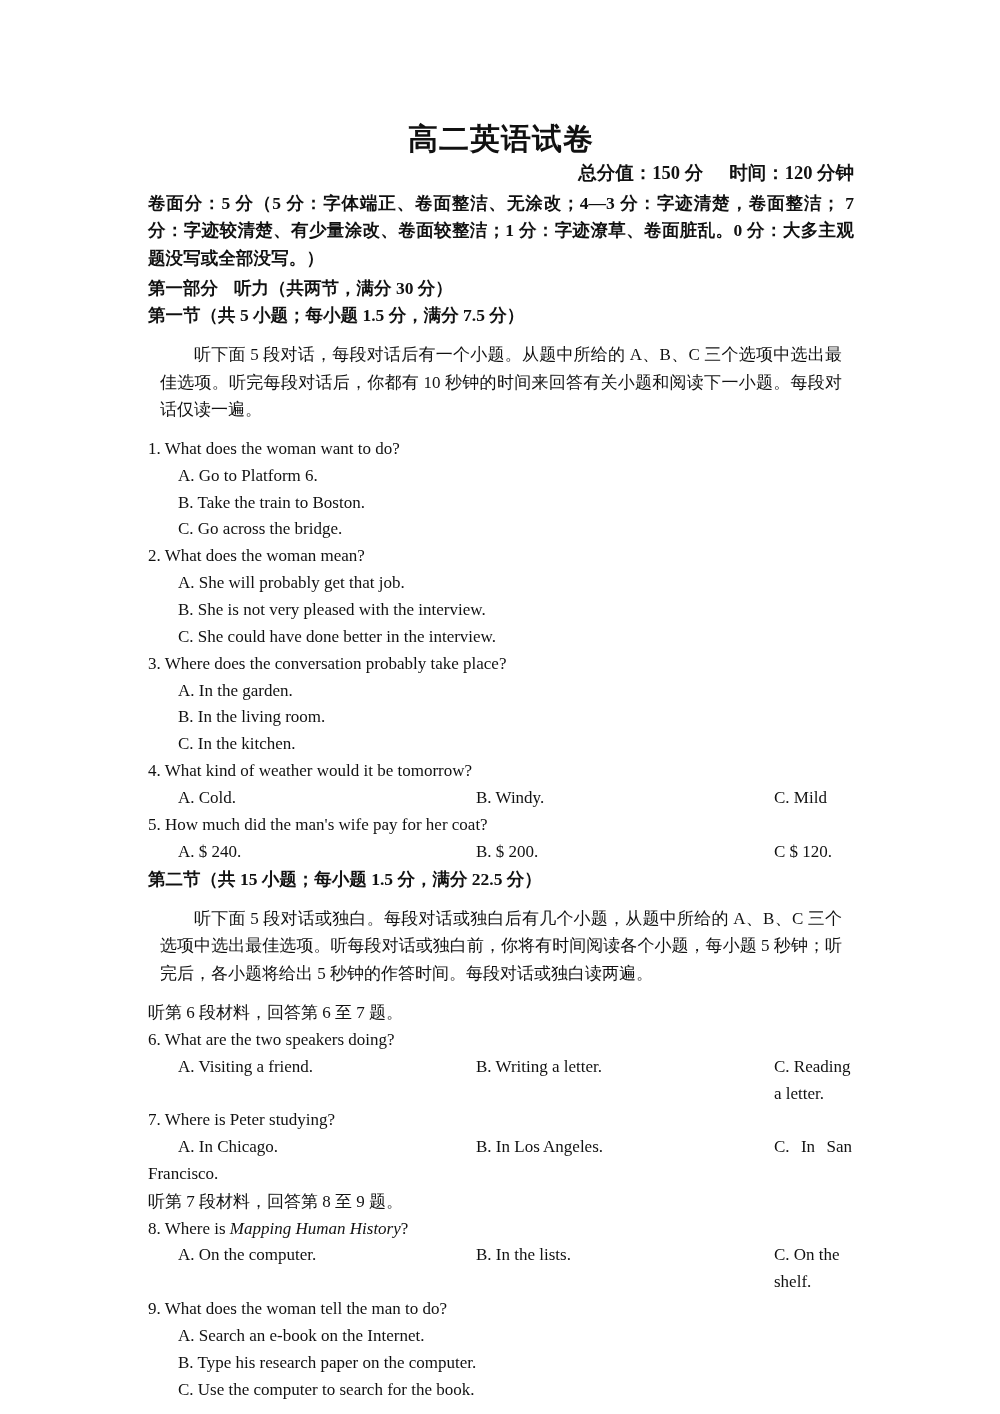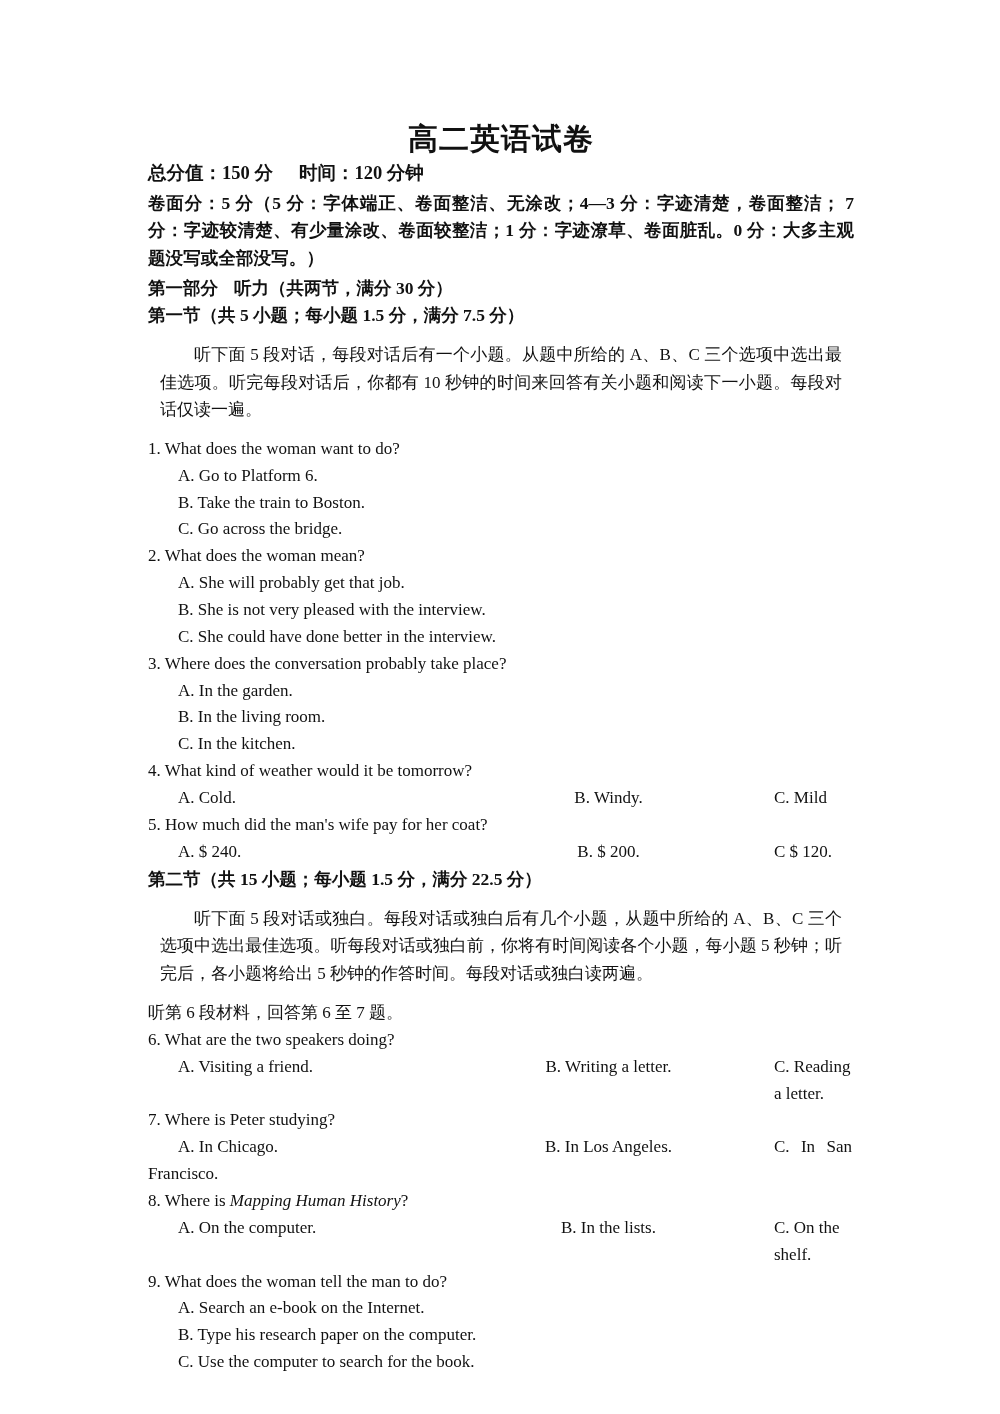--- a/index.html
+++ b/index.html
@@ -40,7 +40,7 @@
     font-family: "Liberation Serif", "DejaVu Serif", serif;
   }
   .doc-subtitle {
-    text-align: left;
+    text-align: right;
     font-size: 18.5px;
     font-weight: bold;
     line-height: 1.5;

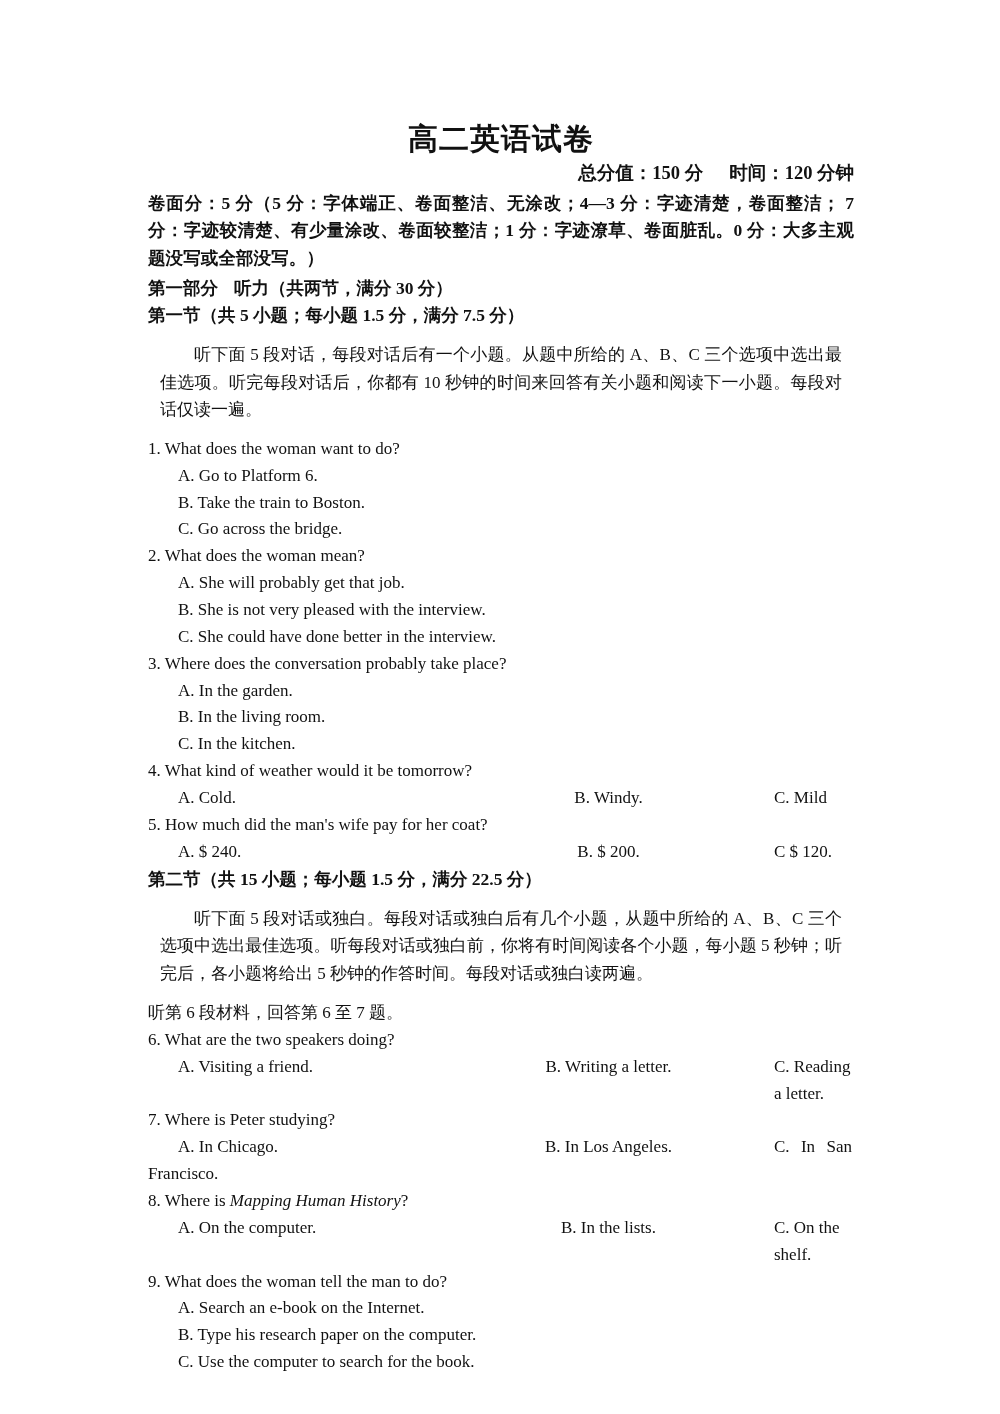--- a/index.html
+++ b/index.html
@@ -114,7 +114,7 @@
     gap: 33px;
   }
   .opt-row .c1 { width: 265px; flex: 0 0 265px; }
-  .opt-row .c2 { width: 265px; flex: 0 0 265px; text-align: center; }
+  .opt-row .c2 { width: 265px; flex: 0 0 265px; }
   .opt-row .c3 { flex: 1 1 auto; }
 
   .opt-row.justified .c3 {

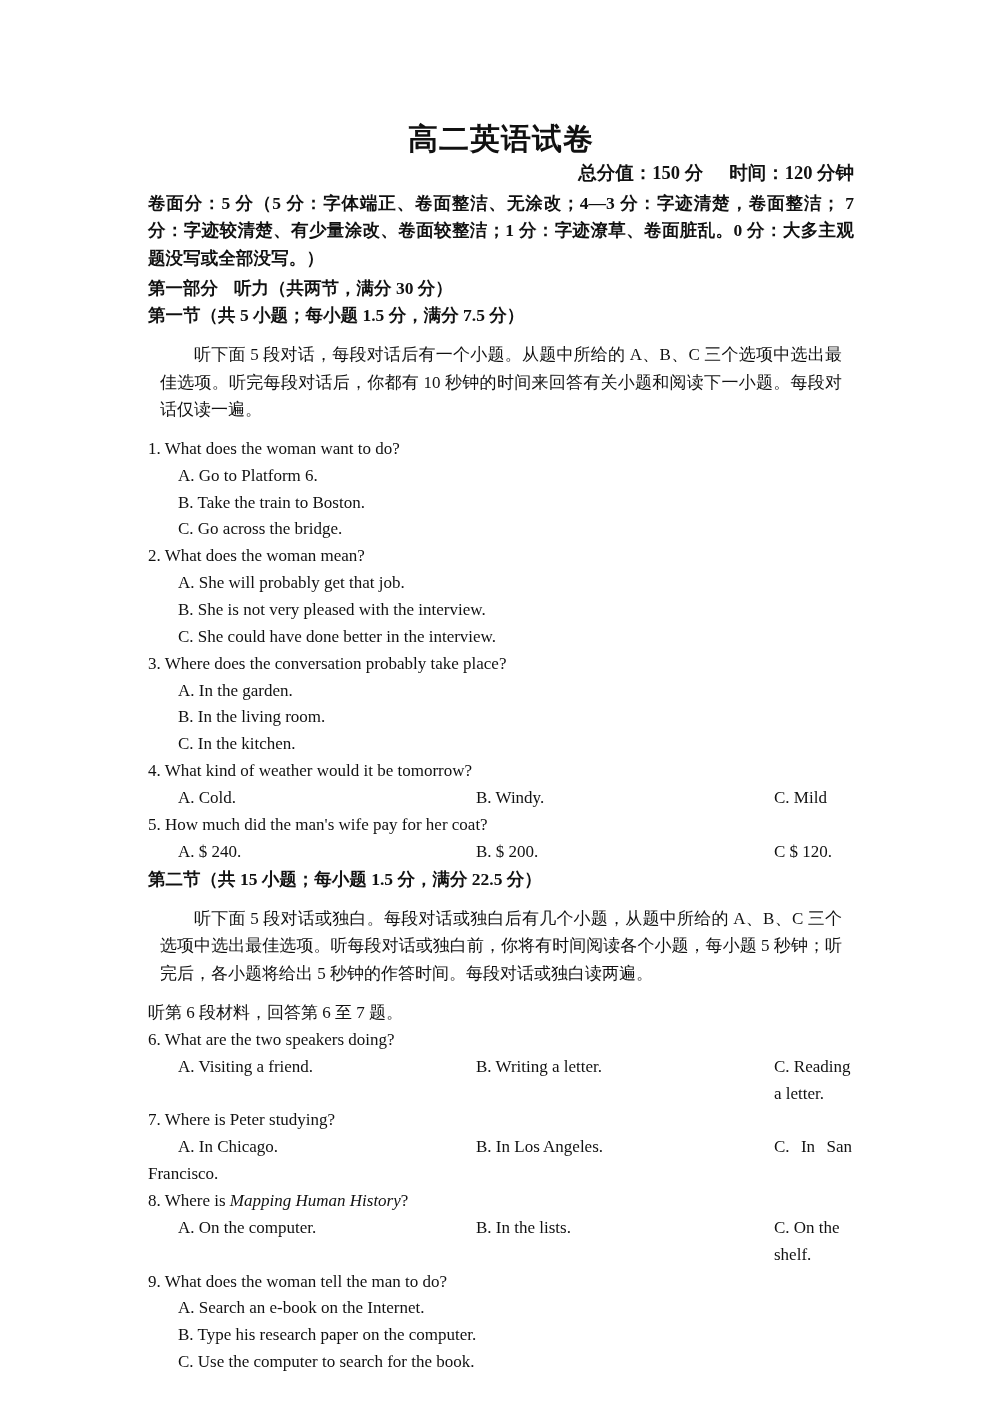--- a/index.html
+++ b/index.html
@@ -208,6 +208,7 @@
     </div>
     <p class="wrap-tail">Francisco.</p>
 
+    <p class="note">听第 7 段材料，回答第 8 至 9 题。</p>
 
     <p class="q"><span>8.</span> <span>Where is </span><em class="title-italic">Mapping Human History</em><span>?</span></p>
     <div class="opt-row">

